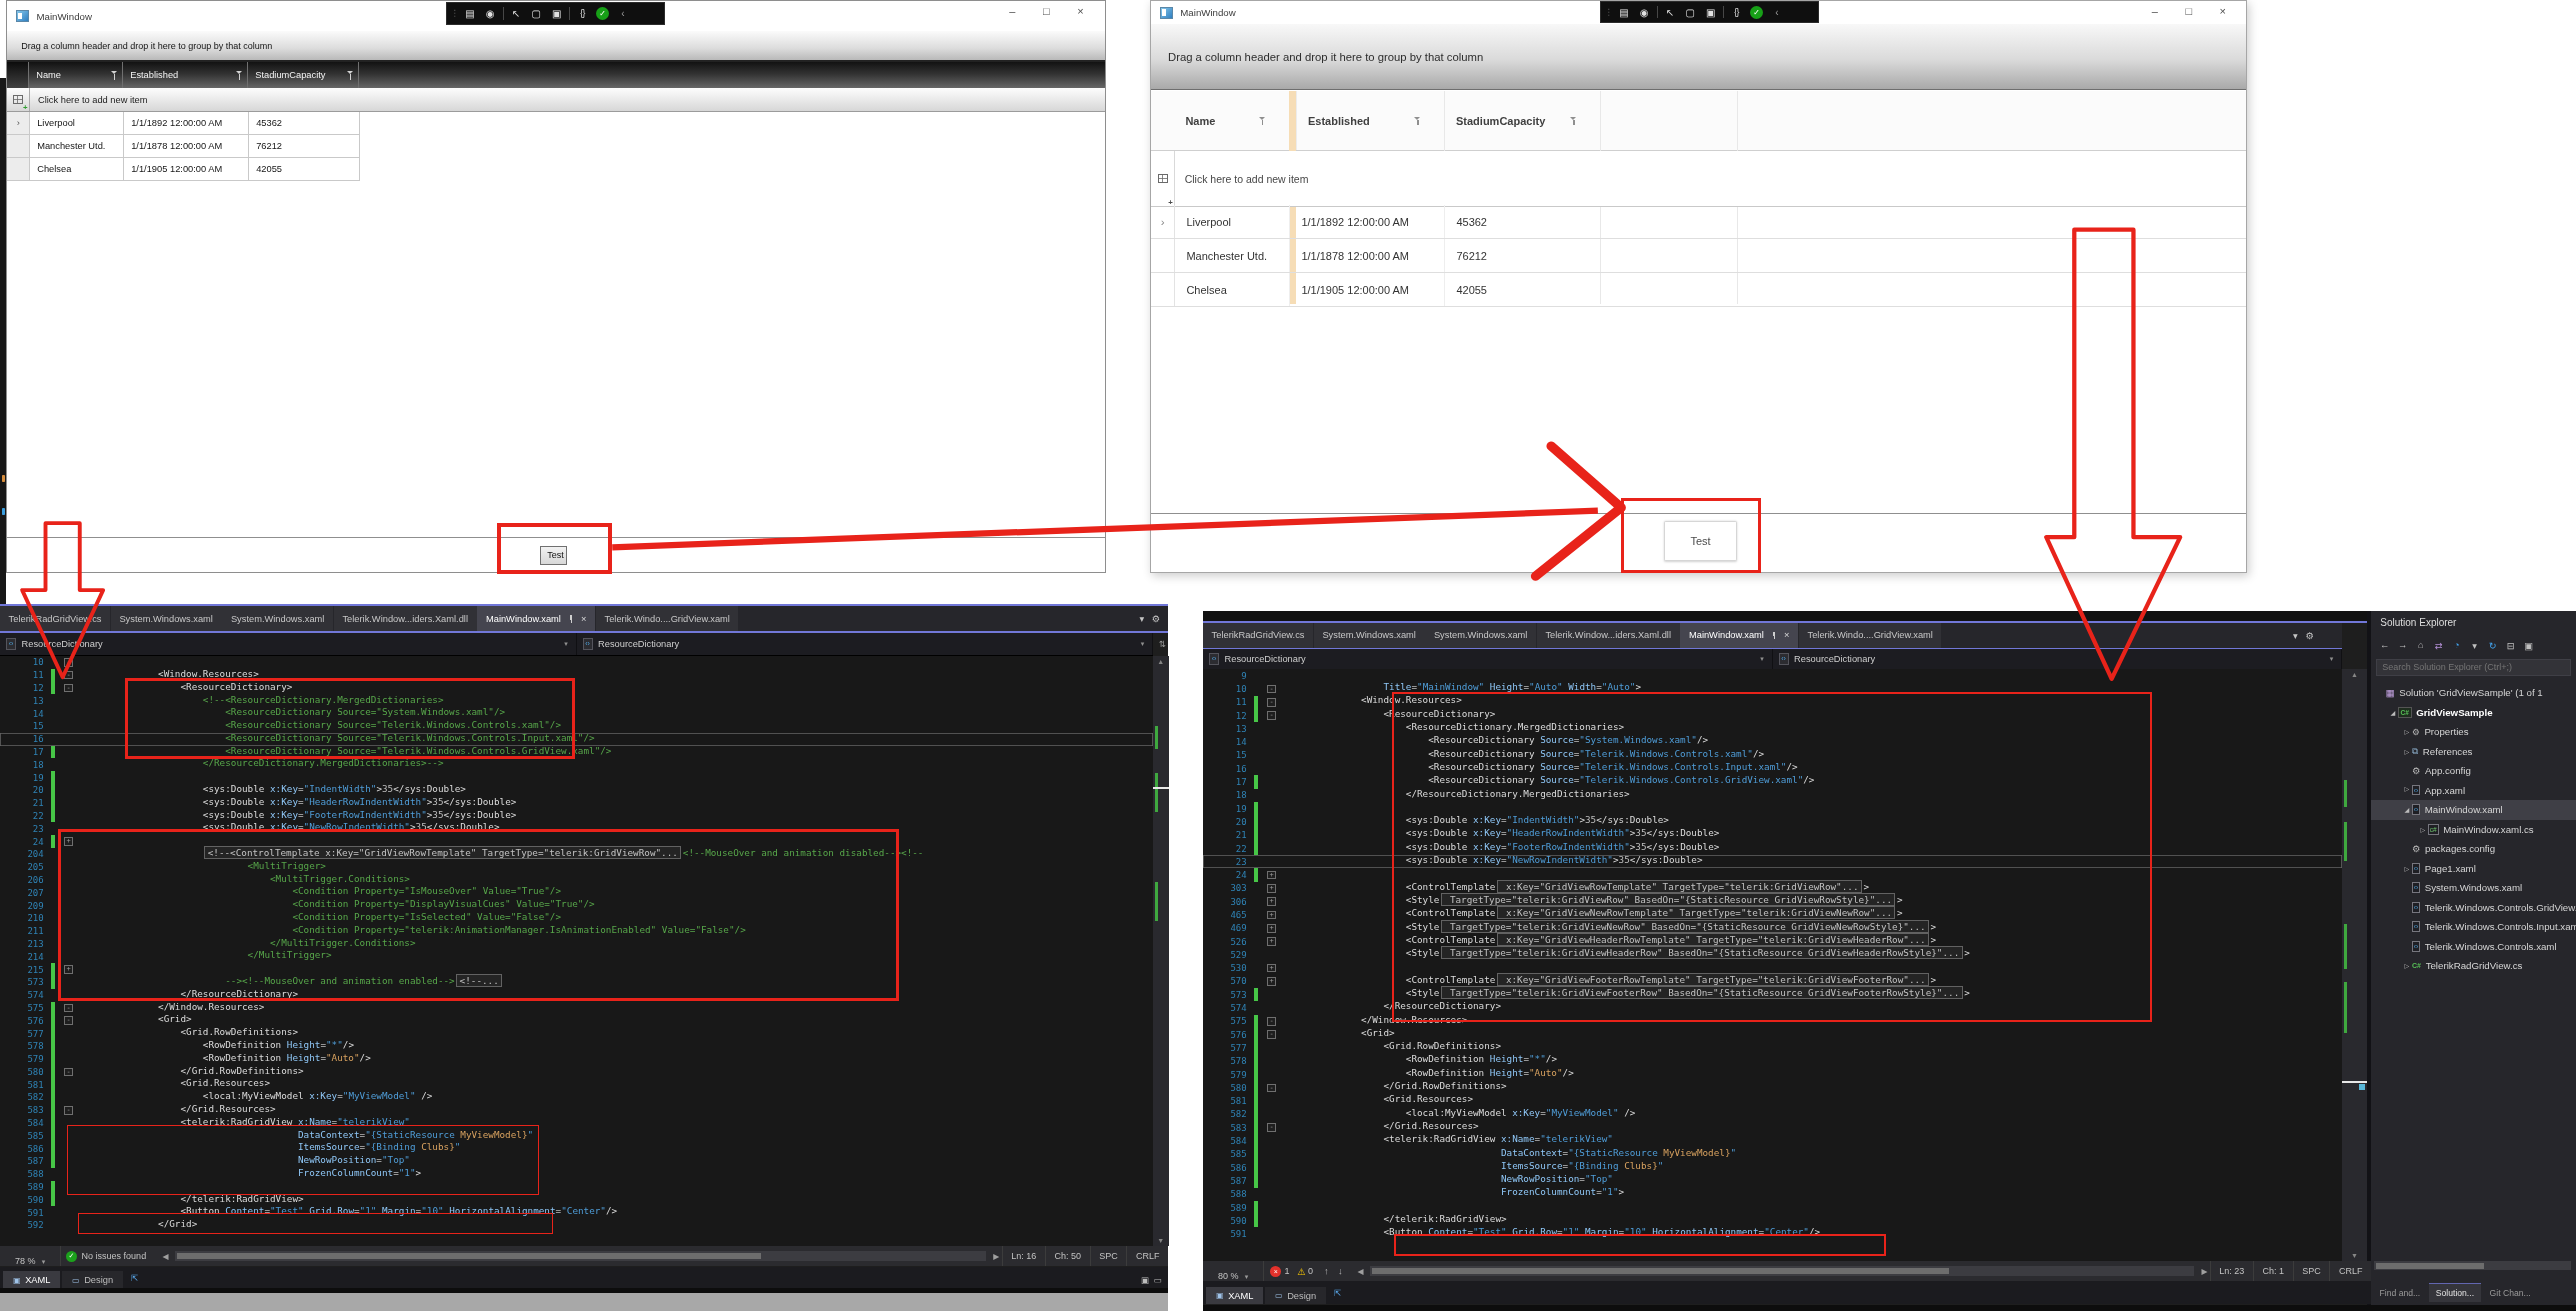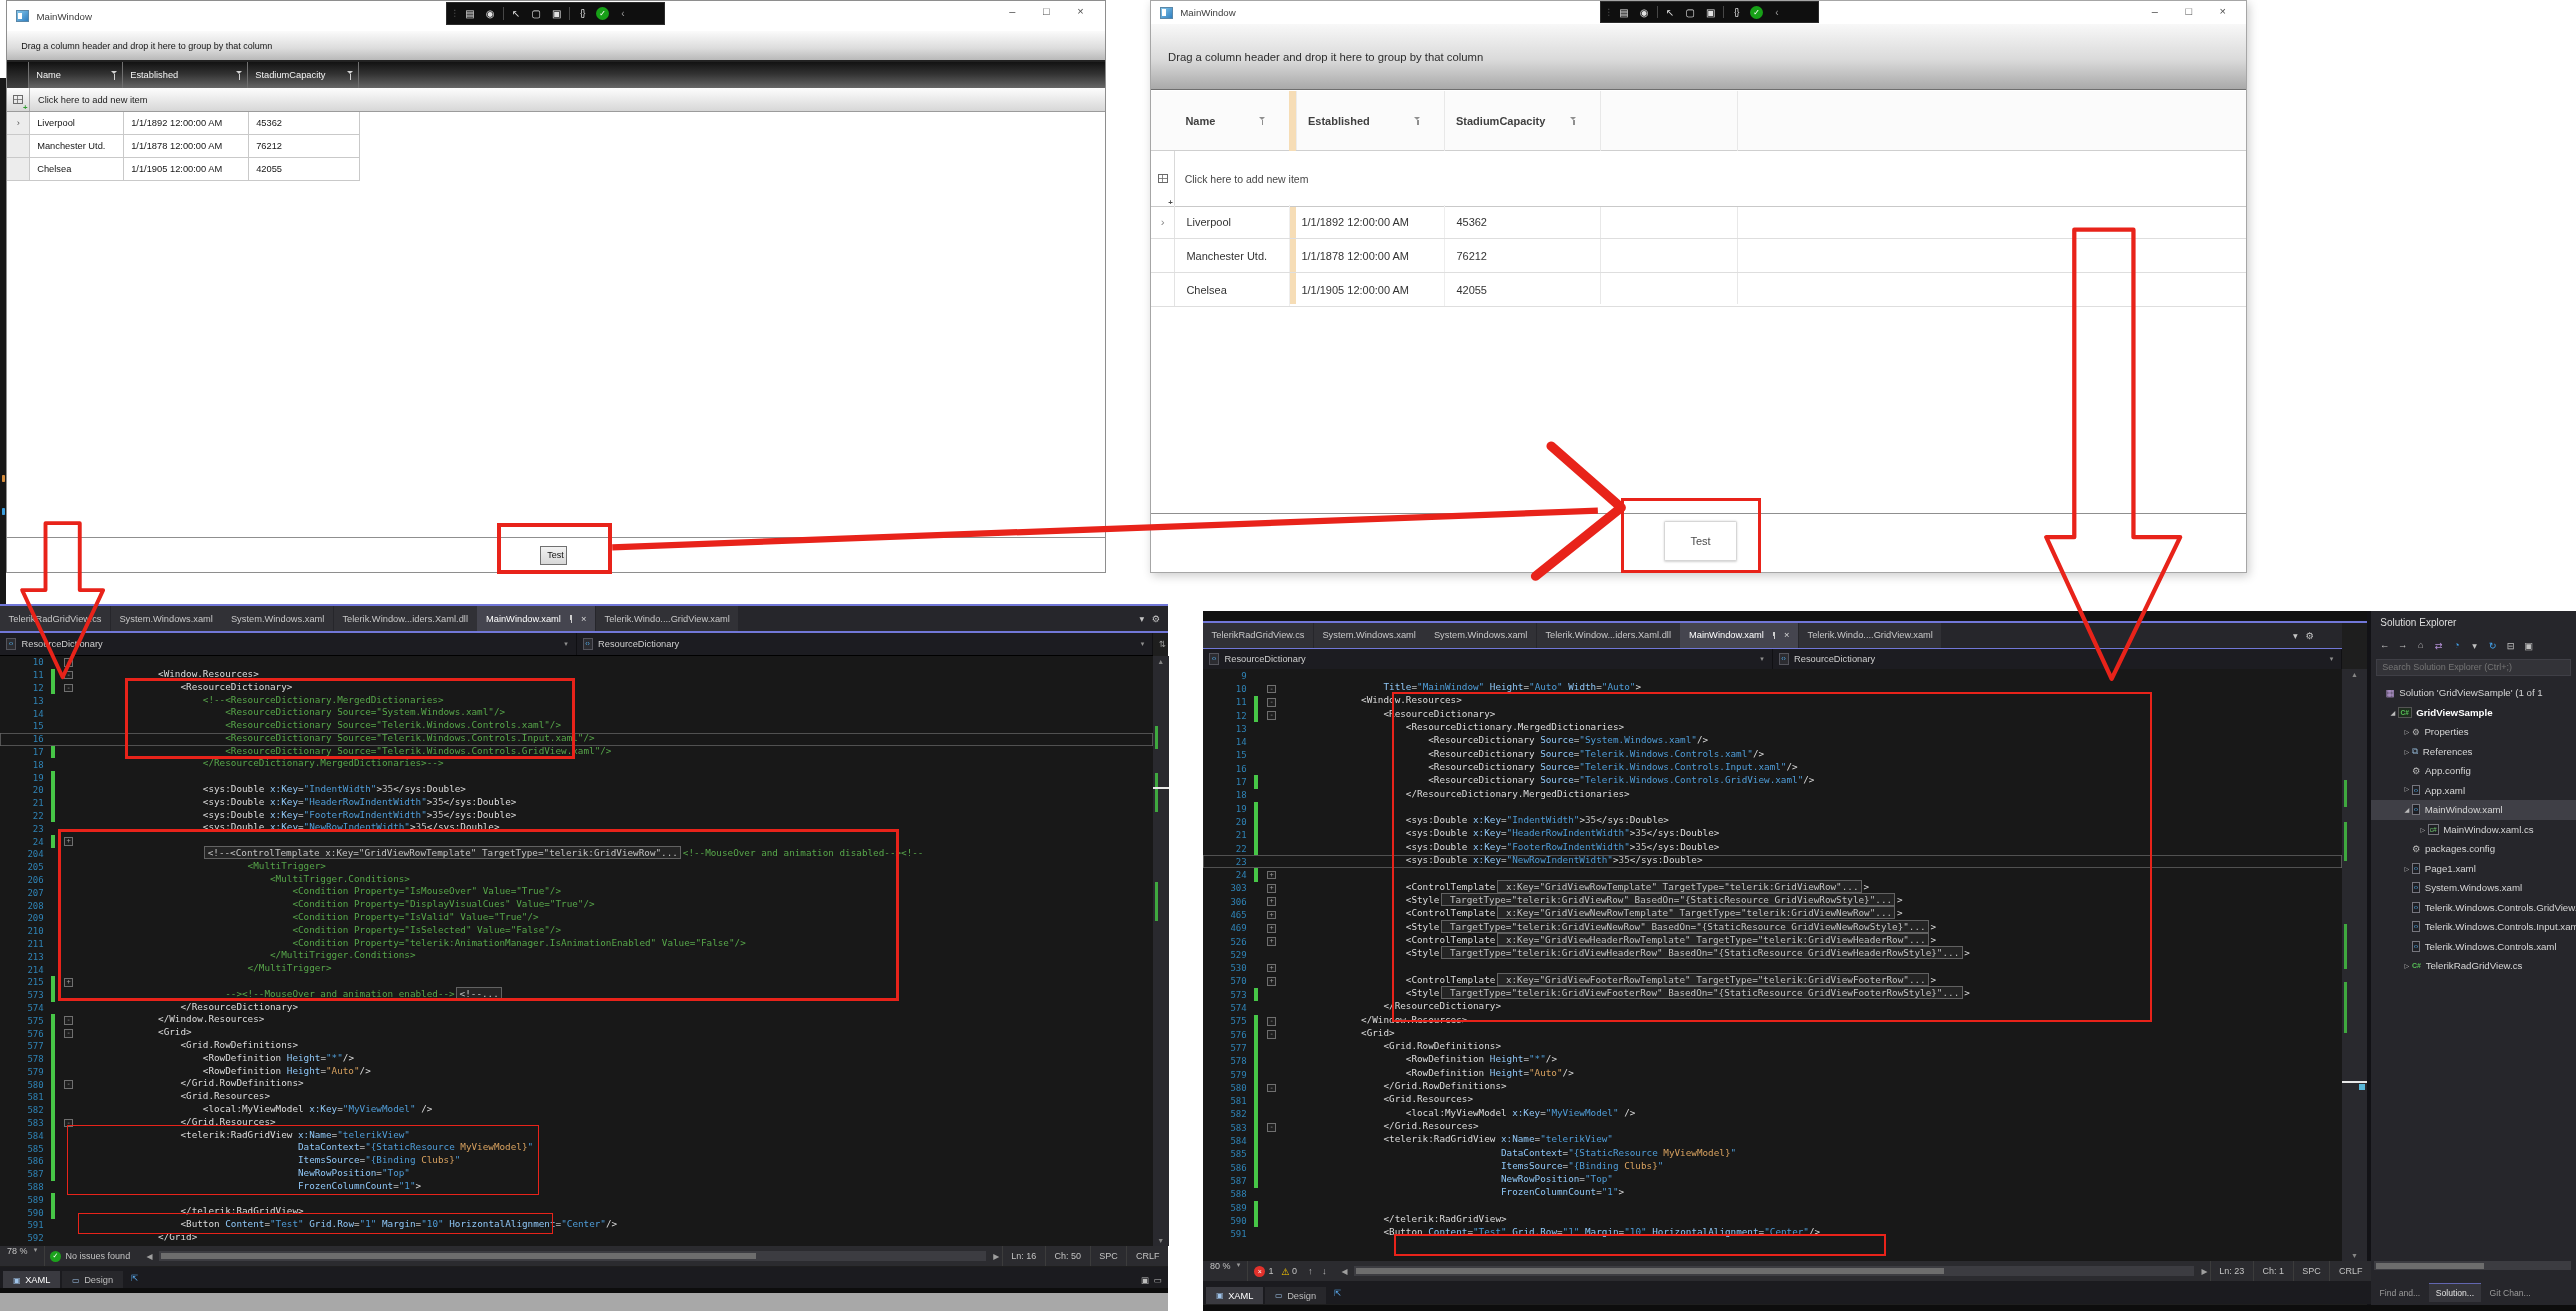--- a/index.html
+++ b/index.html
@@ -690,16 +690,6 @@
           <span class="tk-com">                            &lt;Condition Property="DisplayVisualCues" Value="True"/&gt;</span></span>
         </div>
 
-        <div class="cl">
-          <span class="ln">208</span>
-          <span class="bar"></span>
-          <span class="fold-col">
-            <span class="fold"></span>
-          </span>
-          <span class="txt">
-            
-          <span class="tk-com">                            &lt;Condition Property="IsValid" Value="True"/&gt;</span></span>
-        </div>
 
         <div class="cl">
           <span class="ln">209</span>

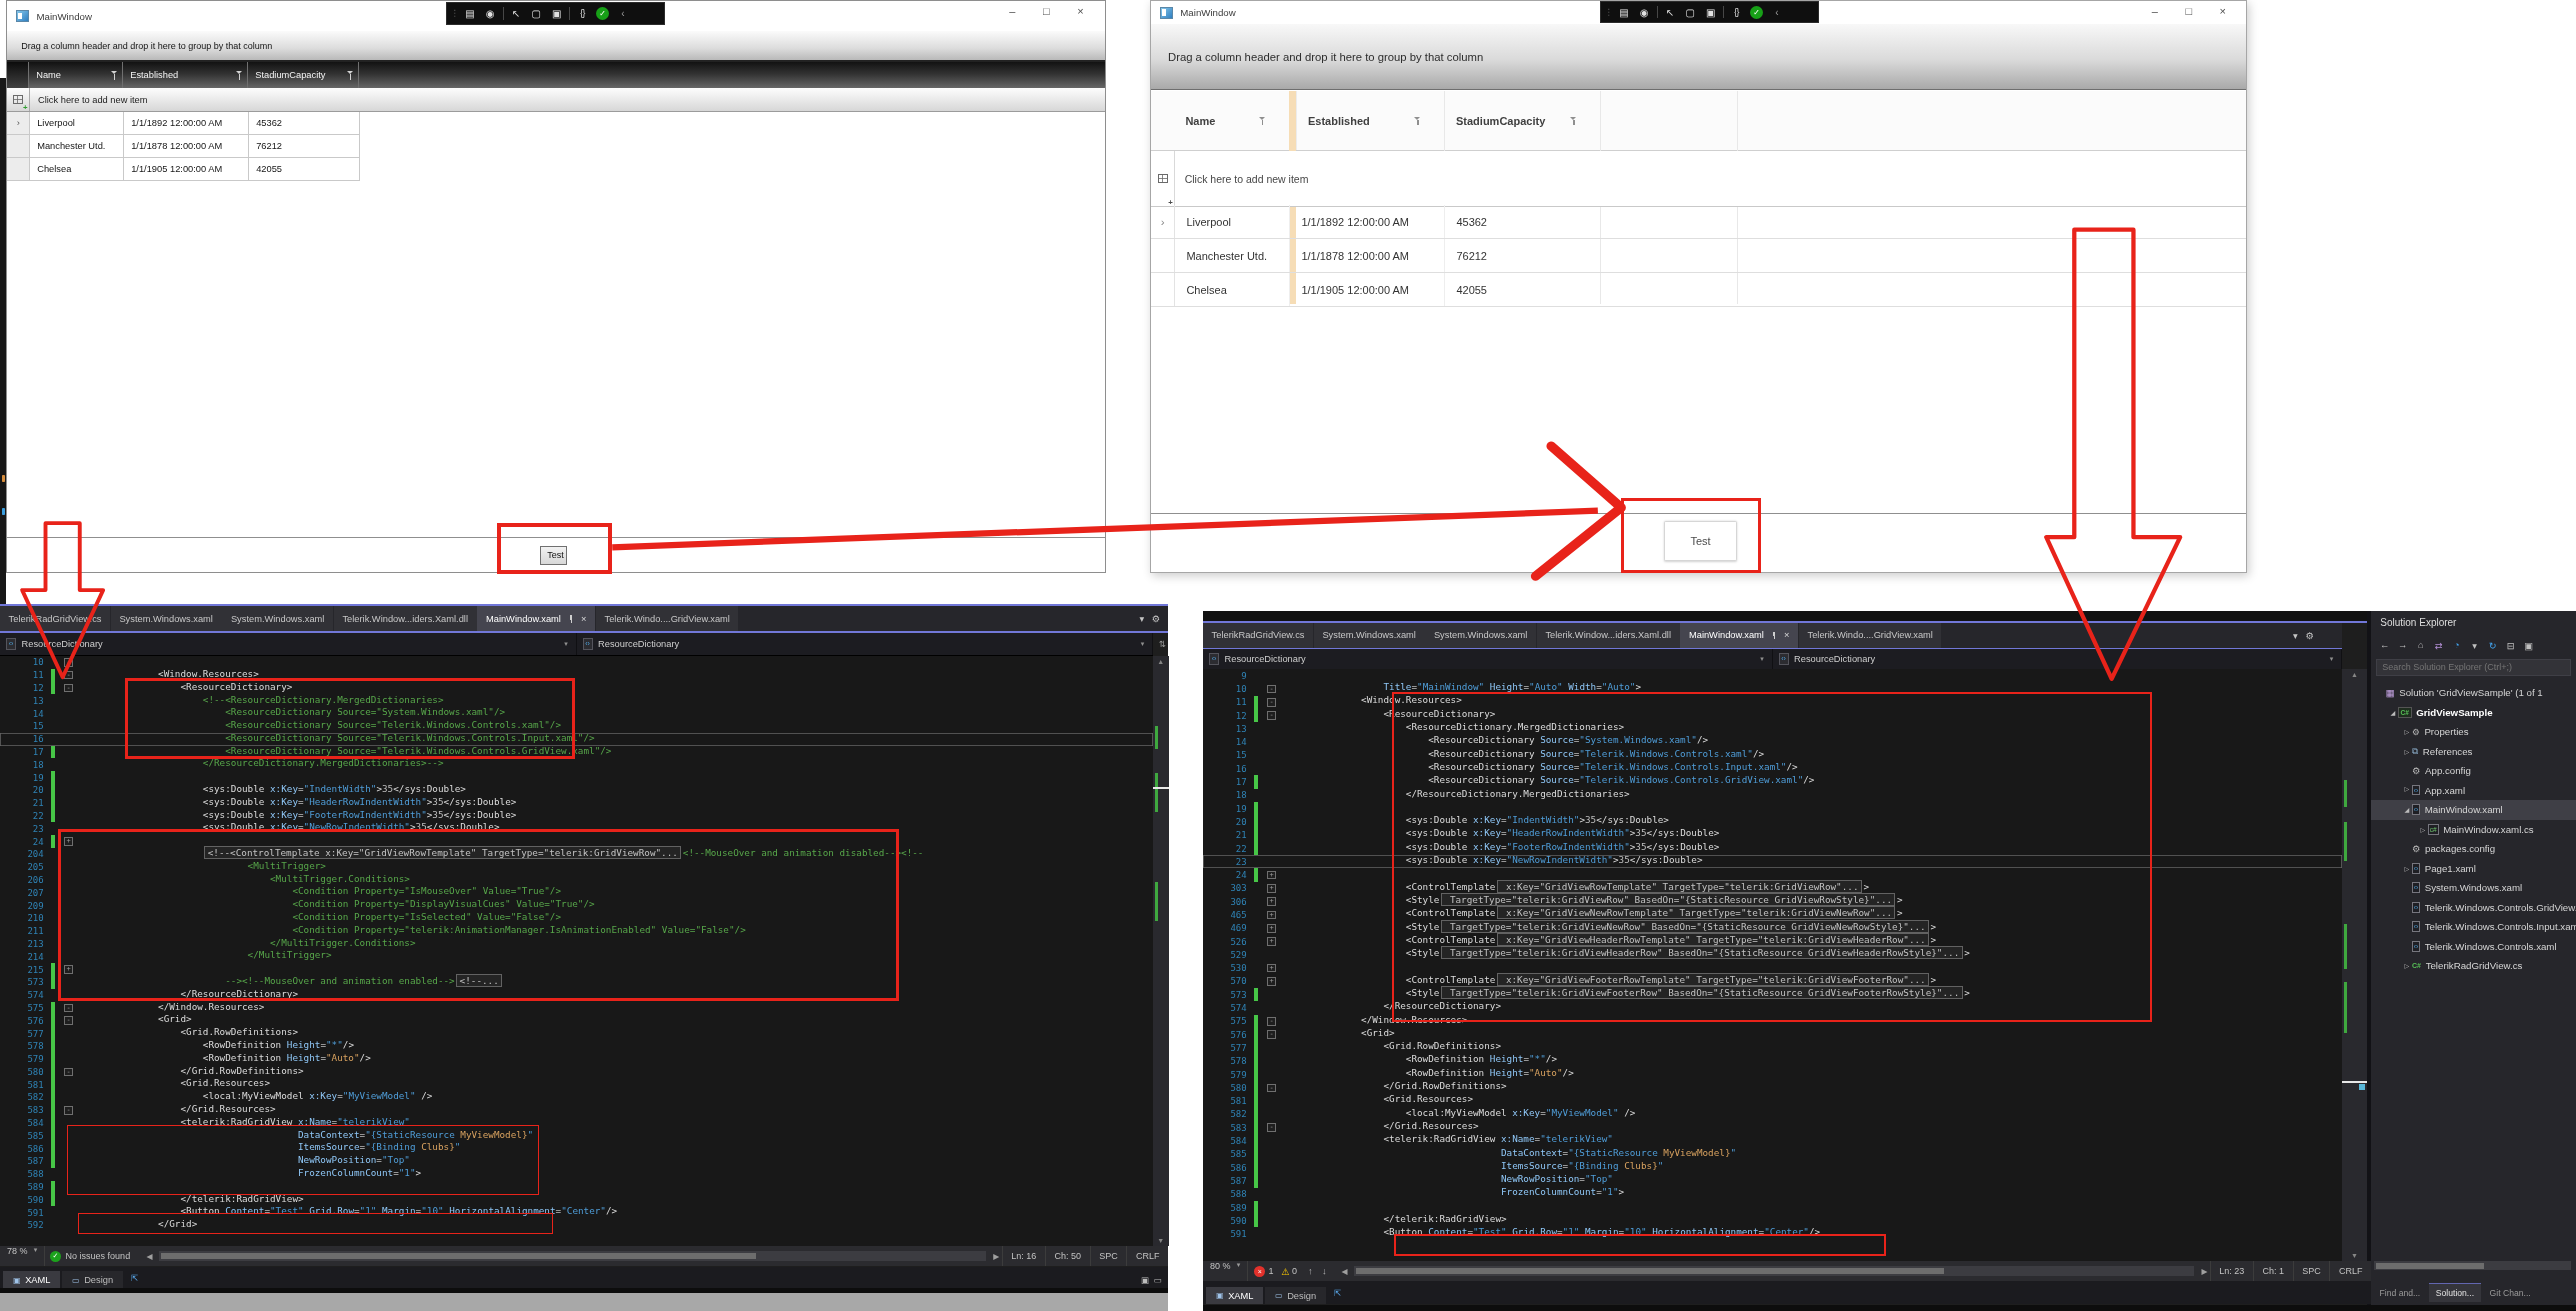--- a/index.html
+++ b/index.html
@@ -151,7 +151,7 @@
   .scurline{position:absolute;left:0;right:0;height:1.6px;background:#e8e8e8}
   
   .status{position:absolute;display:flex;align-items:center;background:#2b2b2f;color:#c3c3c3;font-size:9px}
-  .zoombox{display:flex;align-items:flex-start;gap:6.2px;padding:0 7px;border-right:0.8px solid #3c3c3c;height:100%}
+  .zoombox{display:flex;align-items:flex-end;gap:6.2px;padding:0 15px;border-right:0.8px solid #3c3c3c;height:100%}
   .okball{background:#1ca11c;border-radius:50%;width:11px;height:11px;color:#fff;font-size:7px;display:flex;align-items:center;justify-content:center;margin:0 4.7px}
   .errball{background:#e2312b;border-radius:50%;width:11px;height:11px;color:#fff;font-size:7px;display:flex;align-items:center;justify-content:center;margin:0 3.1px 0 6.2px}
   .warnico{color:#fc0;font-size:9.3px;margin:0 2.3px 0 7.8px}

